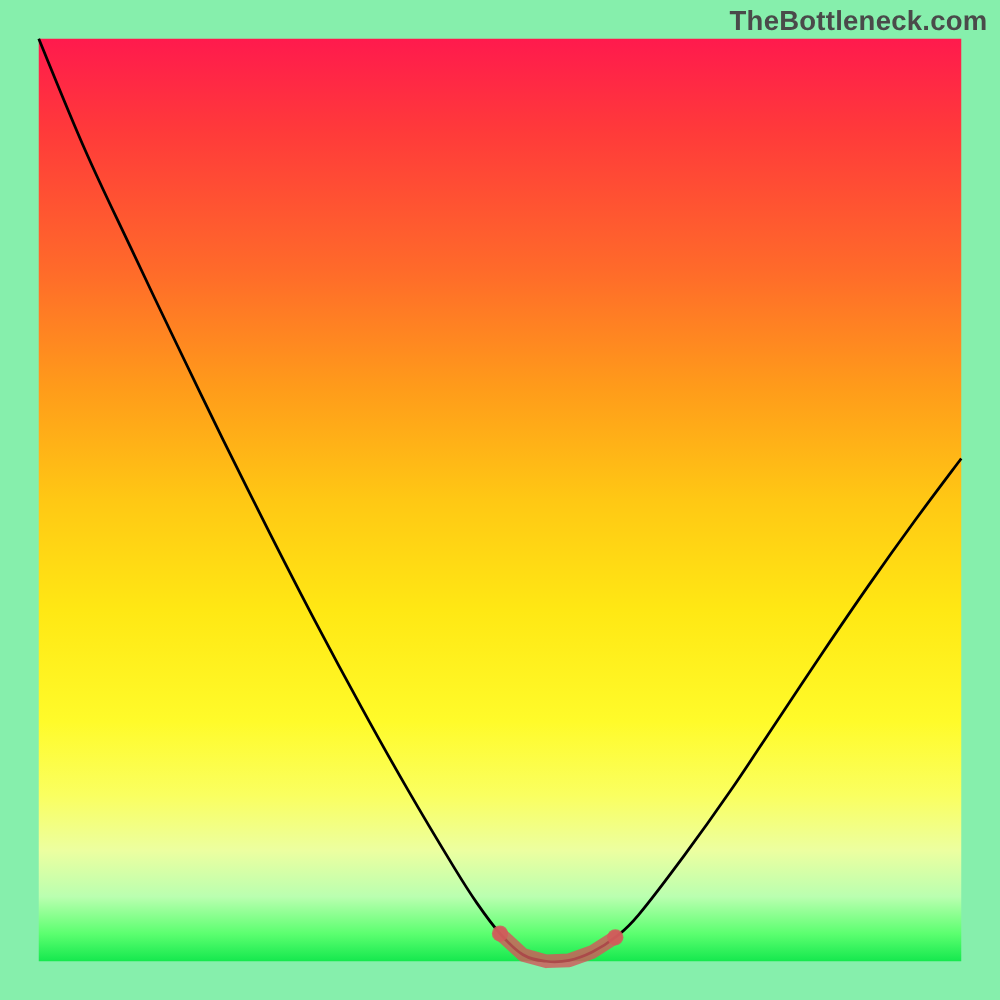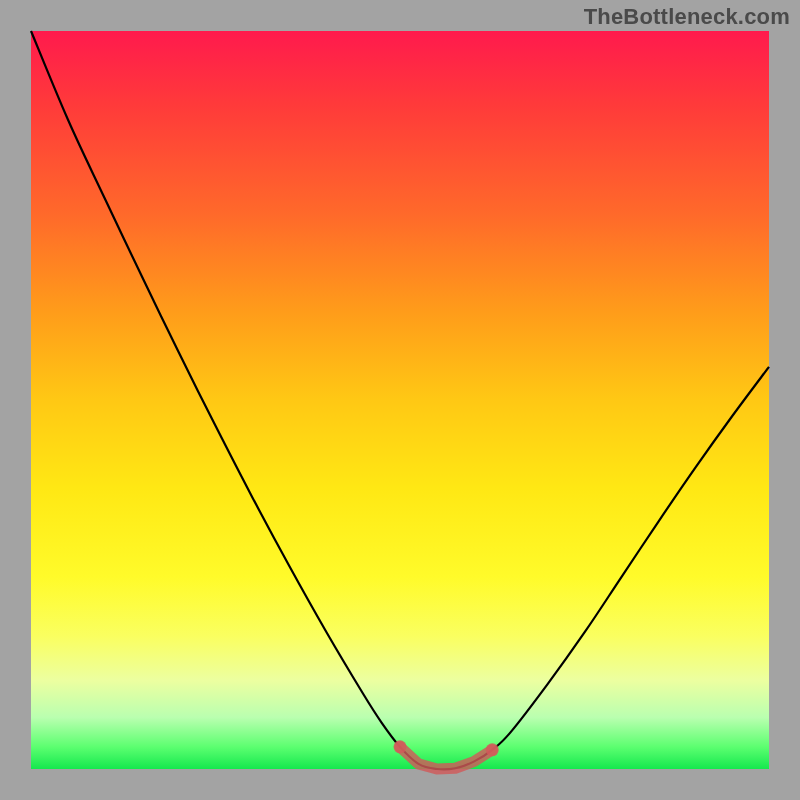--- a/index.html
+++ b/index.html
@@ -15,7 +15,7 @@
     position: relative;
     width: 800px;
     height: 800px;
-    background: #a3a3a3;
+    background: #86efac;
   }
   .plot-area {
     position: absolute;

